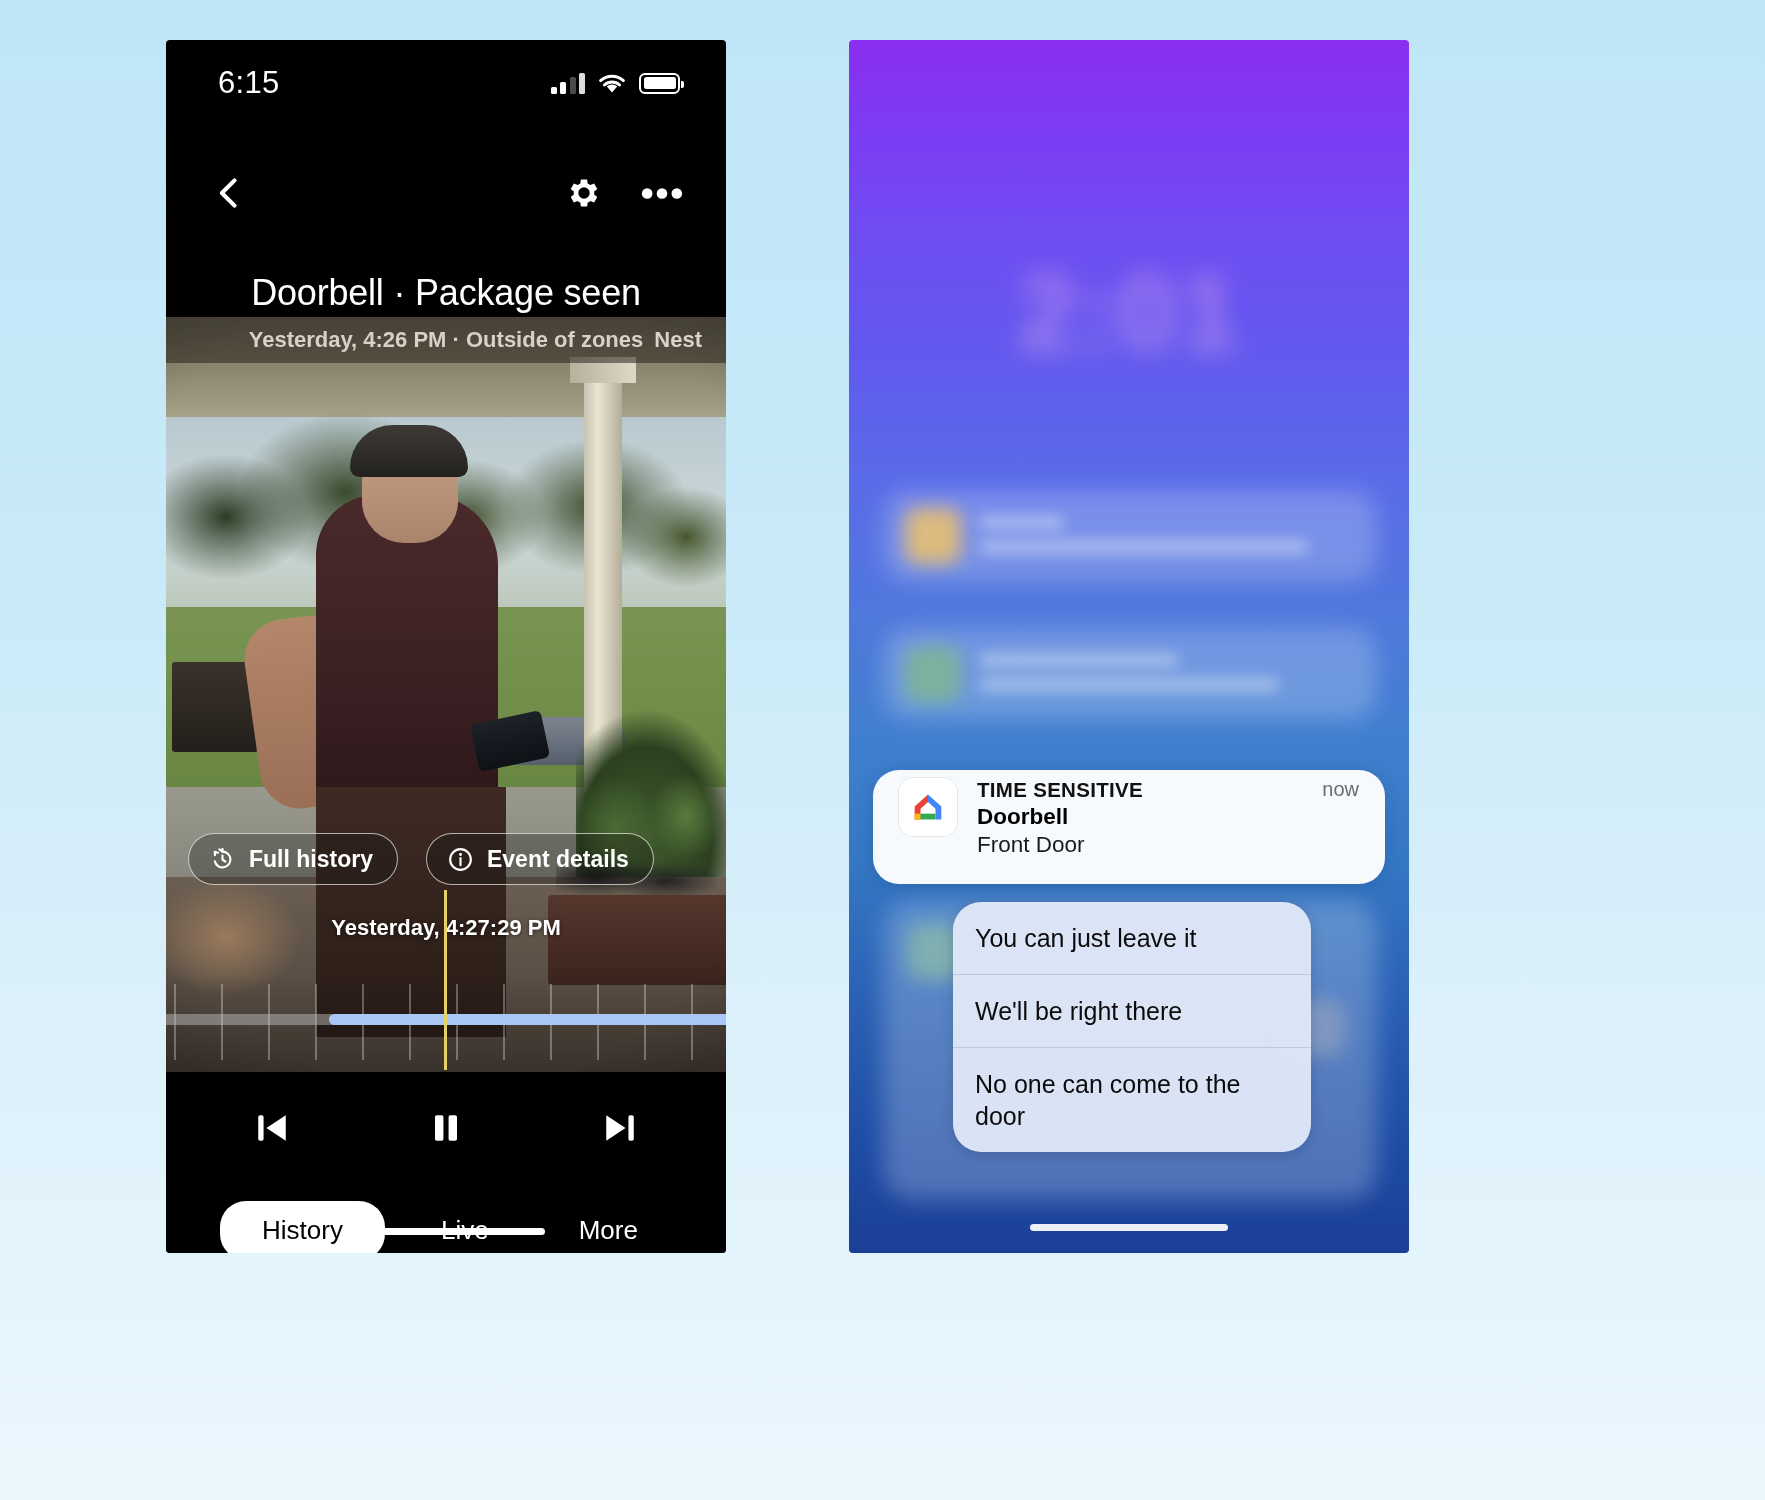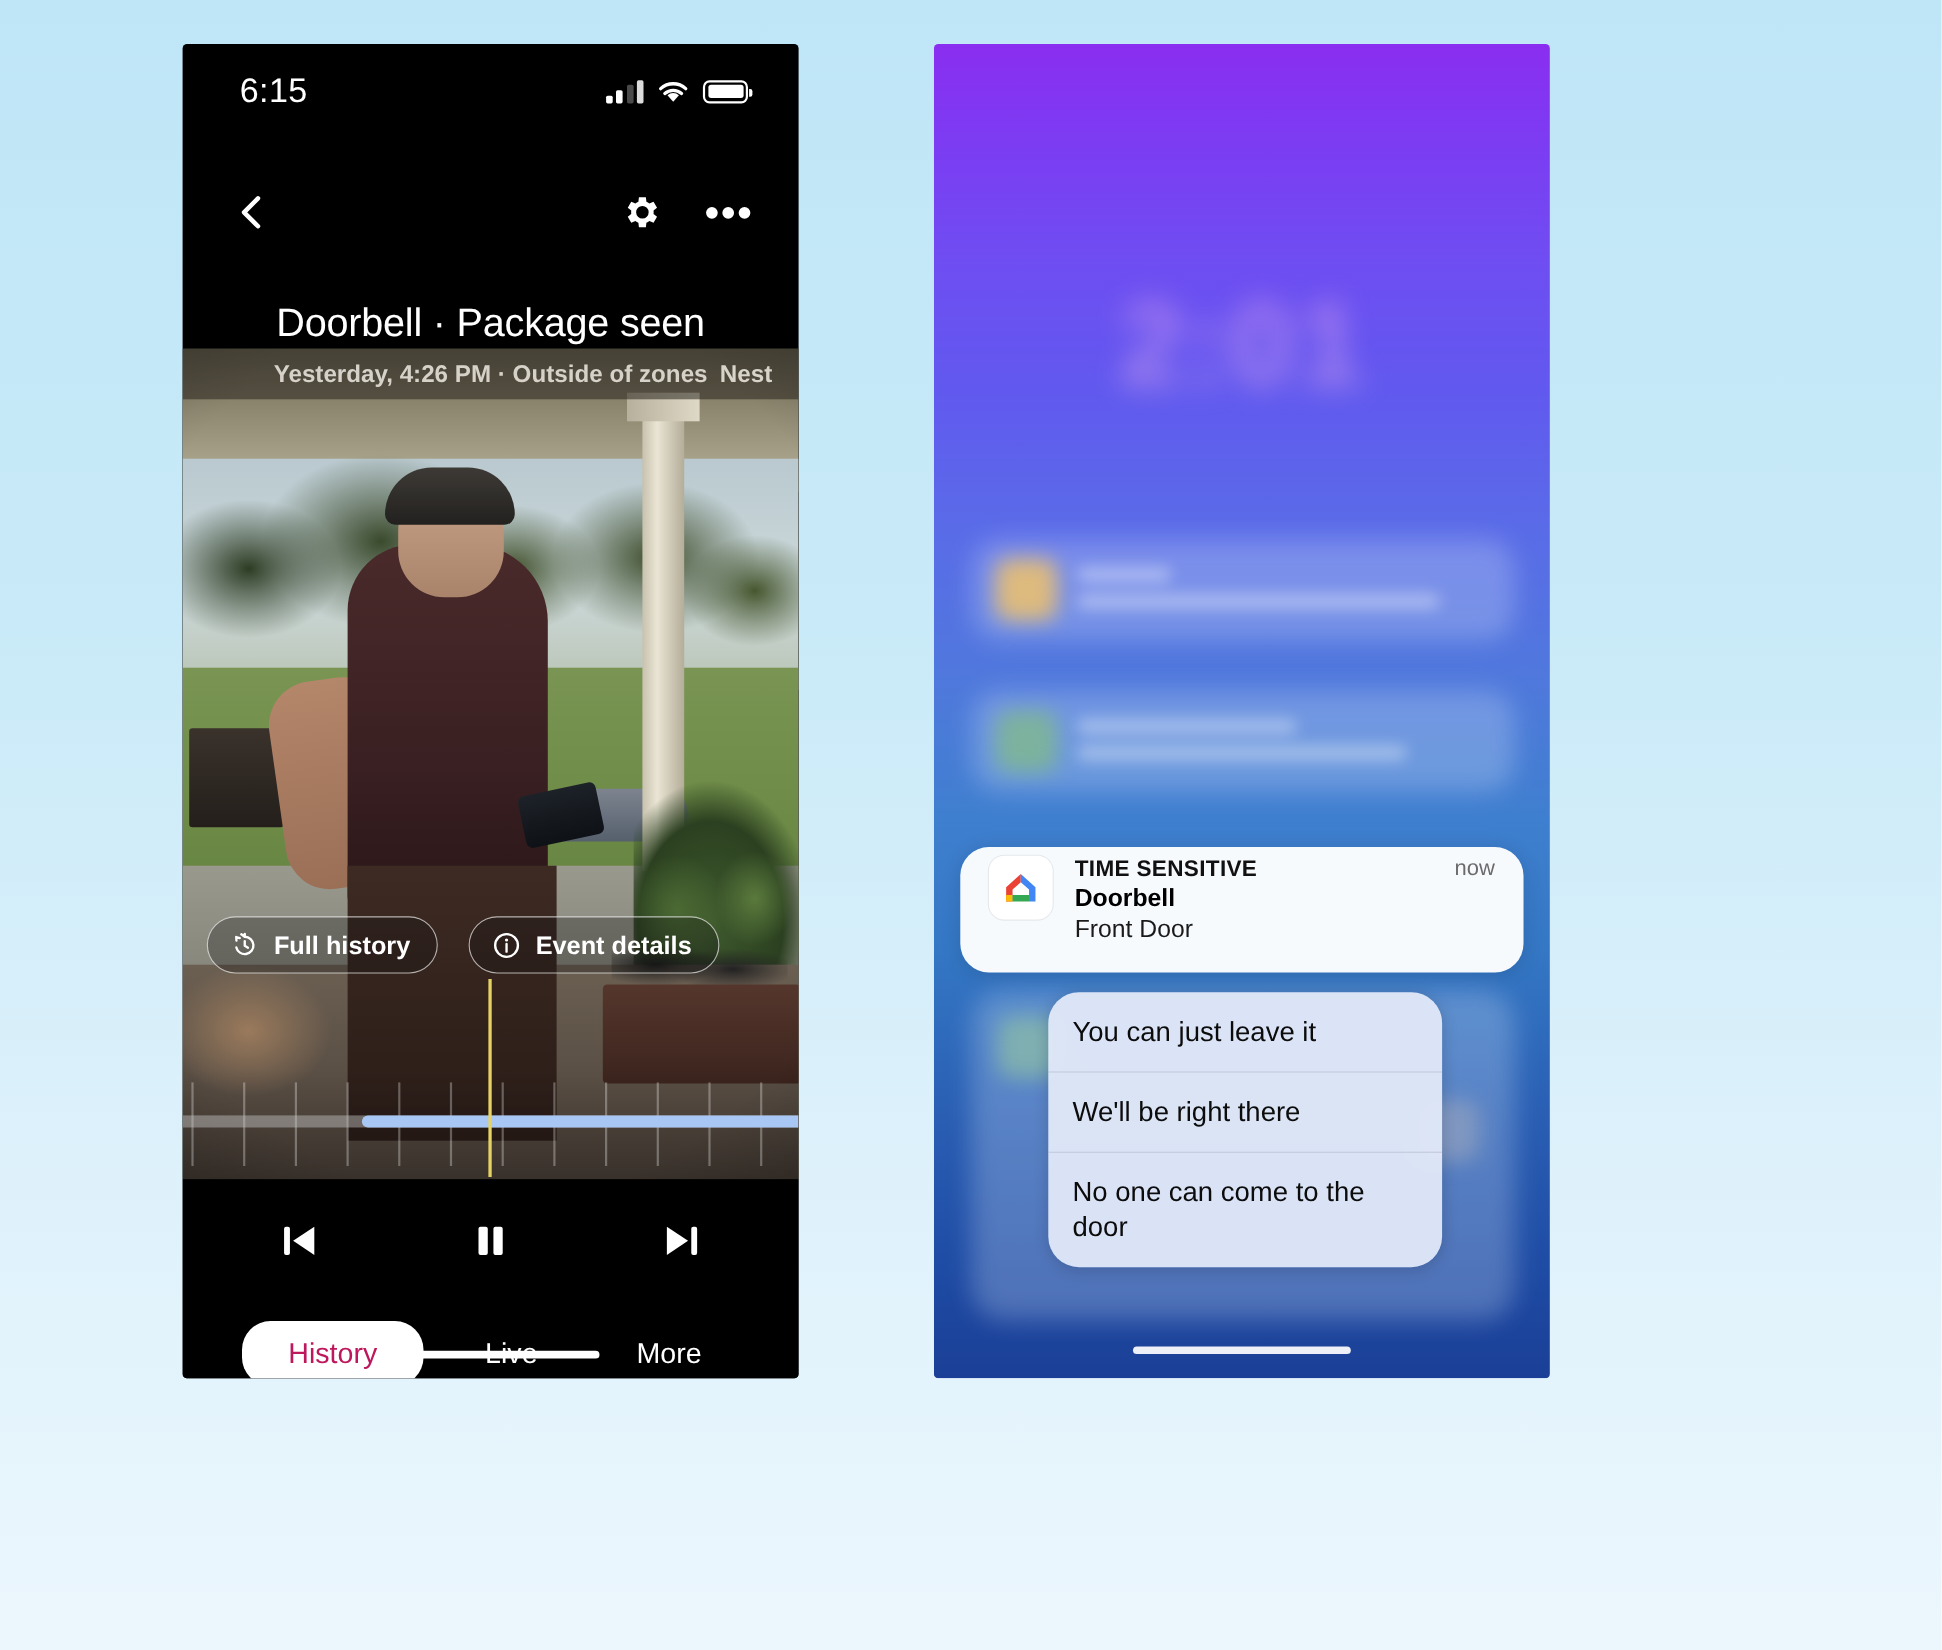--- a/index.html
+++ b/index.html
@@ -442,6 +442,7 @@
       </div>
     </div>
 
+    <div class="video-time">Yesterday, 4:27:29 PM</div>
 
     <div class="timeline">
       <div class="tl-ticks">

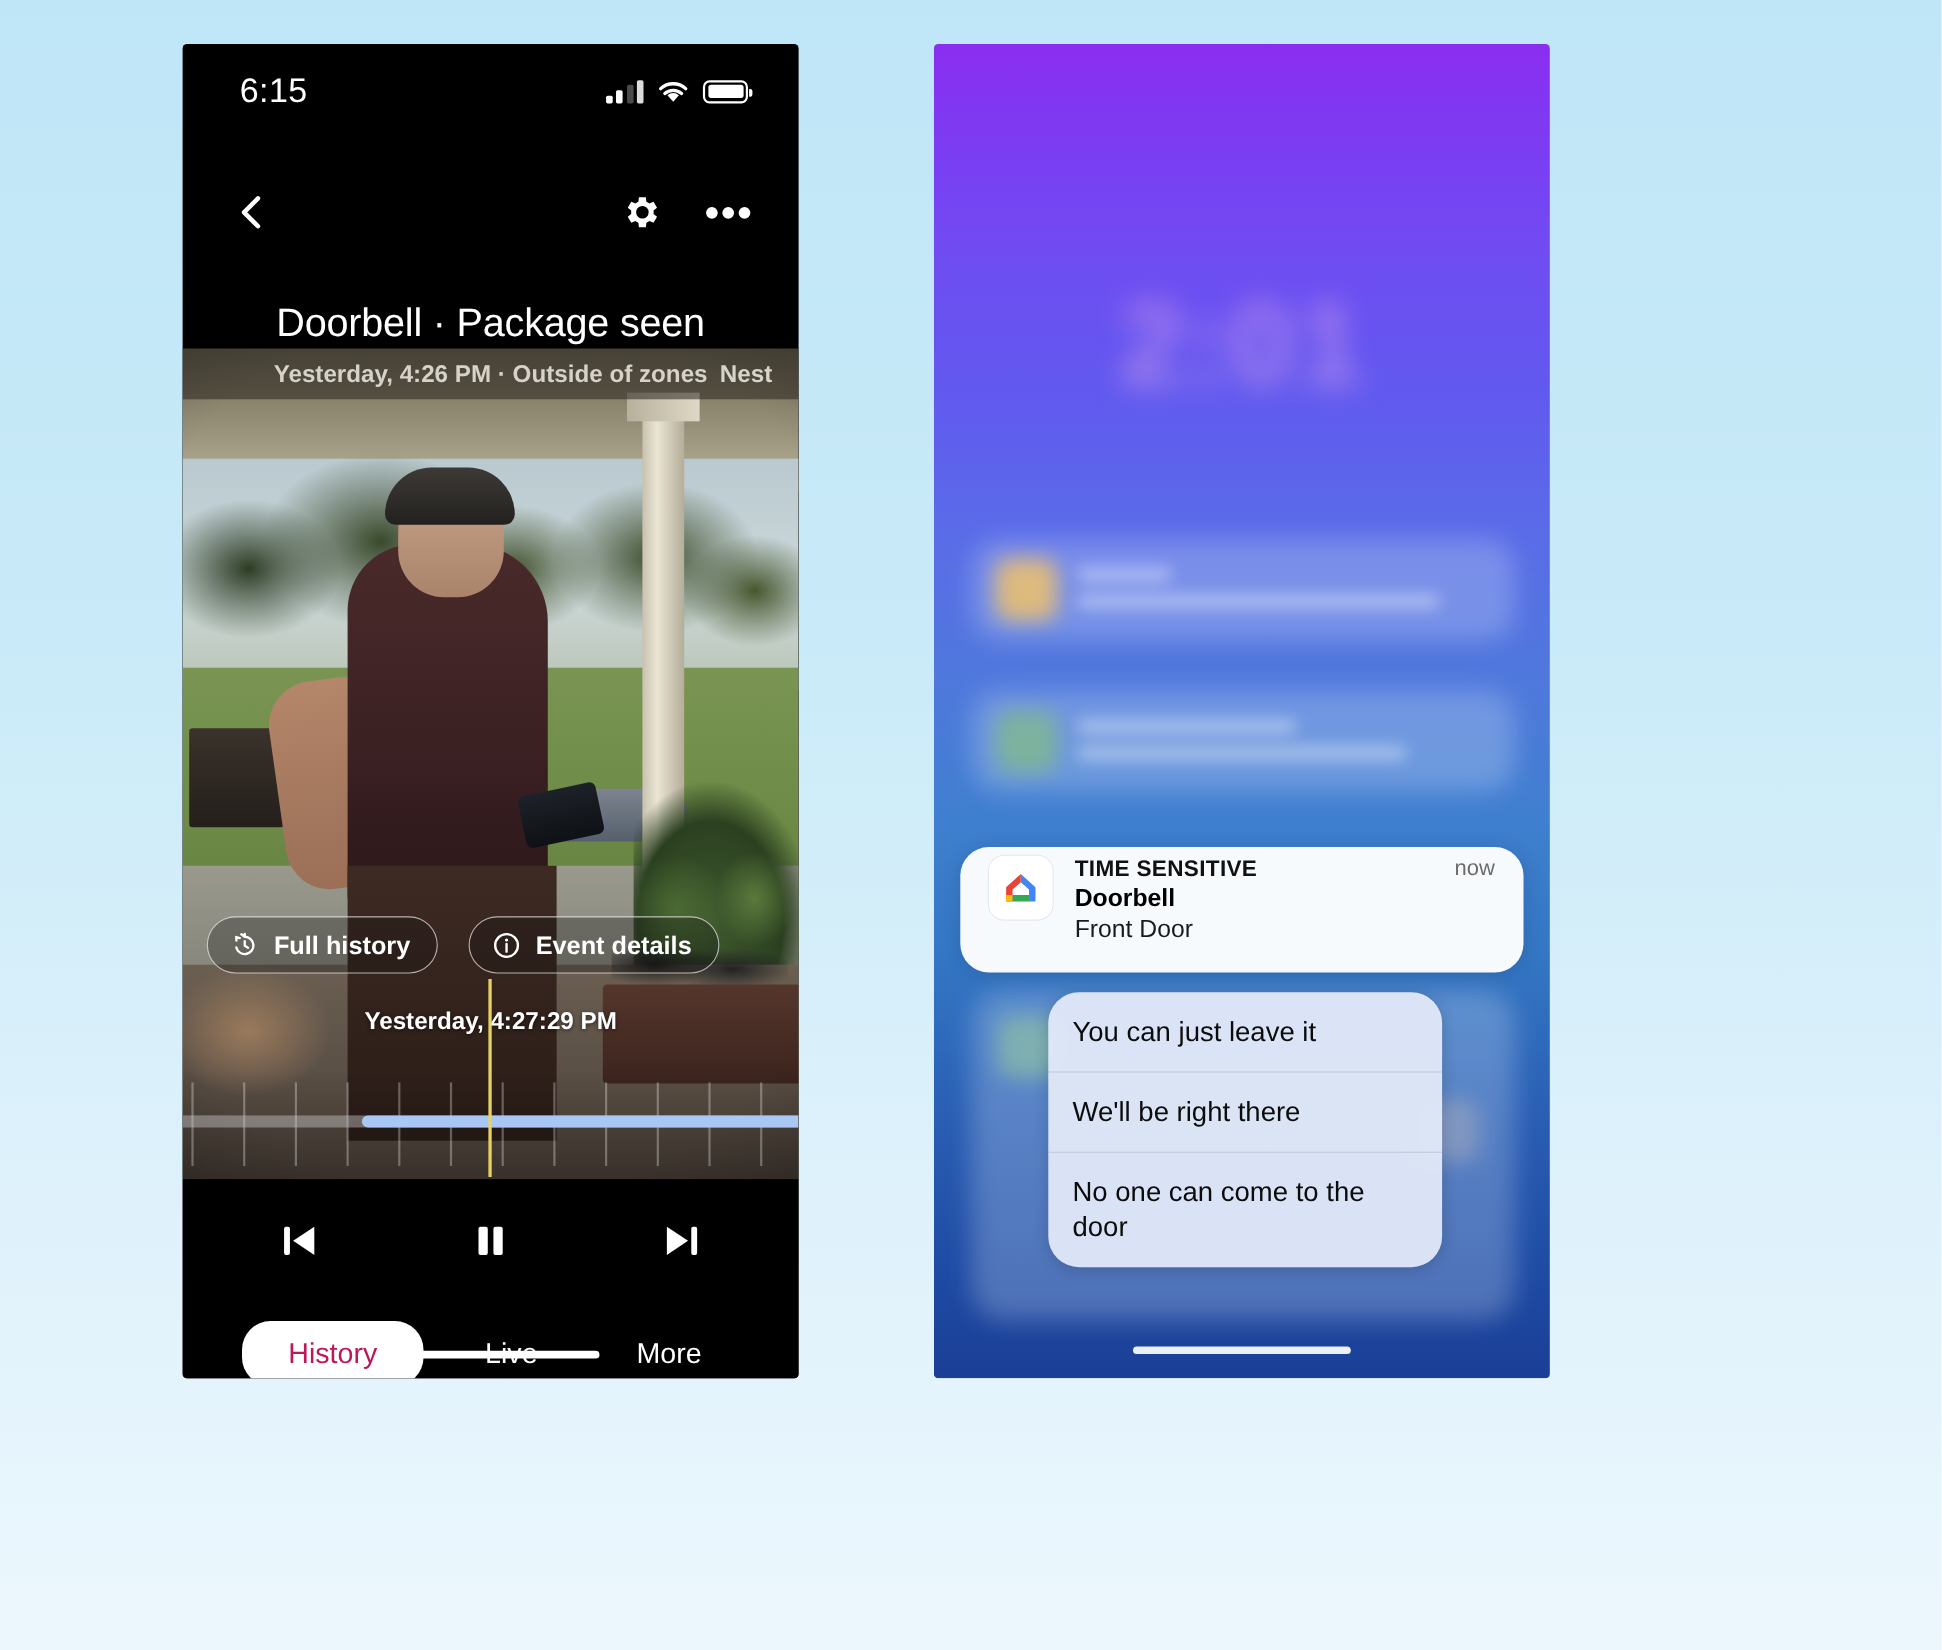--- a/index.html
+++ b/index.html
@@ -261,7 +261,7 @@
     color: #fff; font-size: 26px; cursor:pointer;
     padding: 14px 34px; border-radius: 26px; white-space: nowrap;
   }
-  .tab.active { background: #fff; color: #be185d; font-weight: 500; padding: 14px 42px; }
+  .tab.active { background: #fff; color: #000000; font-weight: 500; padding: 14px 42px; }
   .tab:not(.active) { margin-left: 22px; text-align: center; }
 
   .home-ind {

